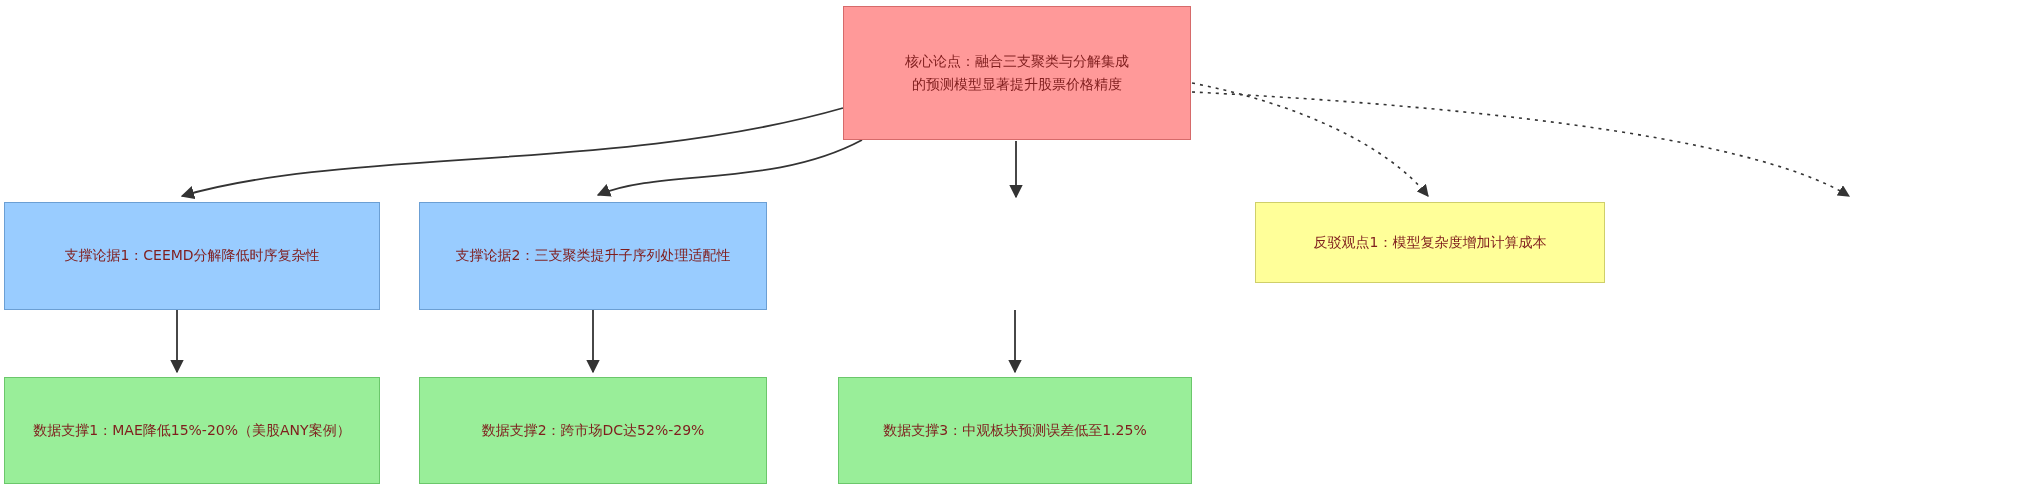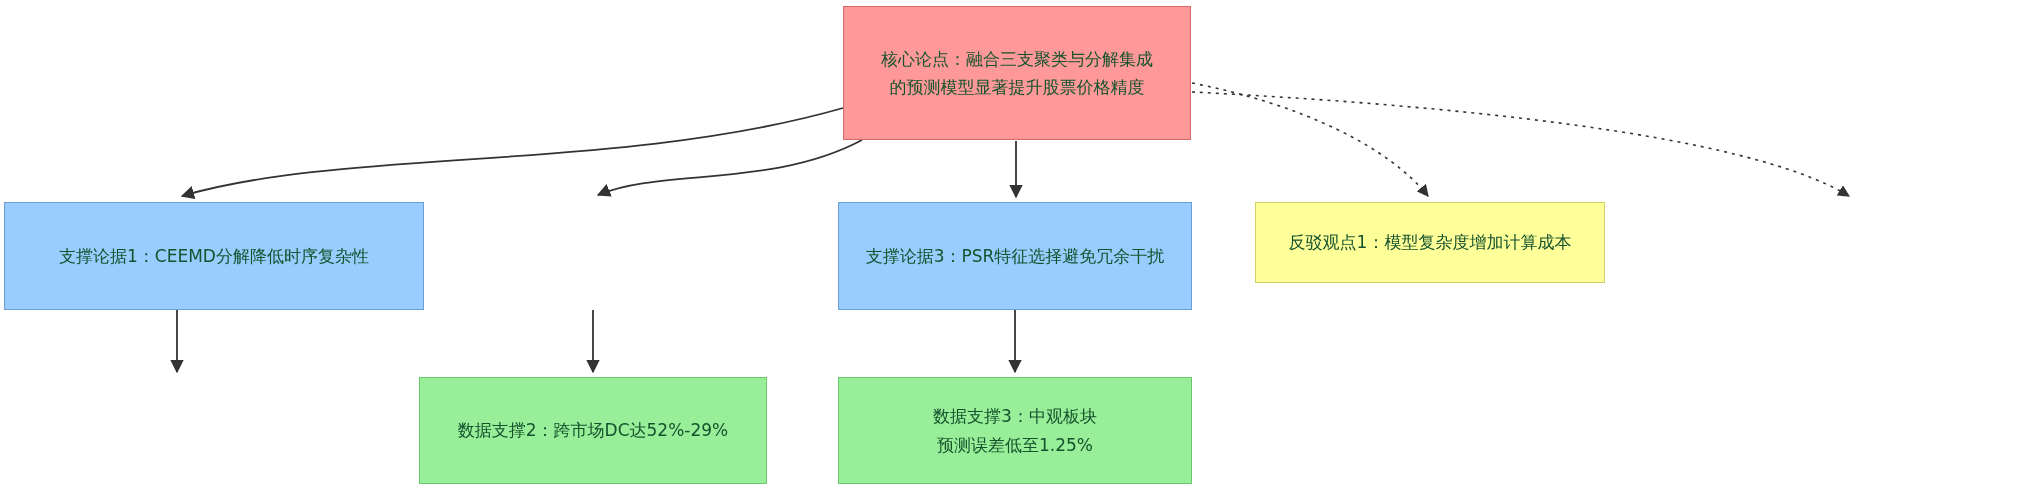--- a/index.html
+++ b/index.html
@@ -41,9 +41,9 @@
     justify-content:center;
     text-align:center;
     padding:8px 24px;
-    font-size:17px;
+    font-size:14px;
     line-height:1.65;
-    color:#14532d;
+    color:#7f1d1d;
     text-wrap:balance;
   }
   .node.root{

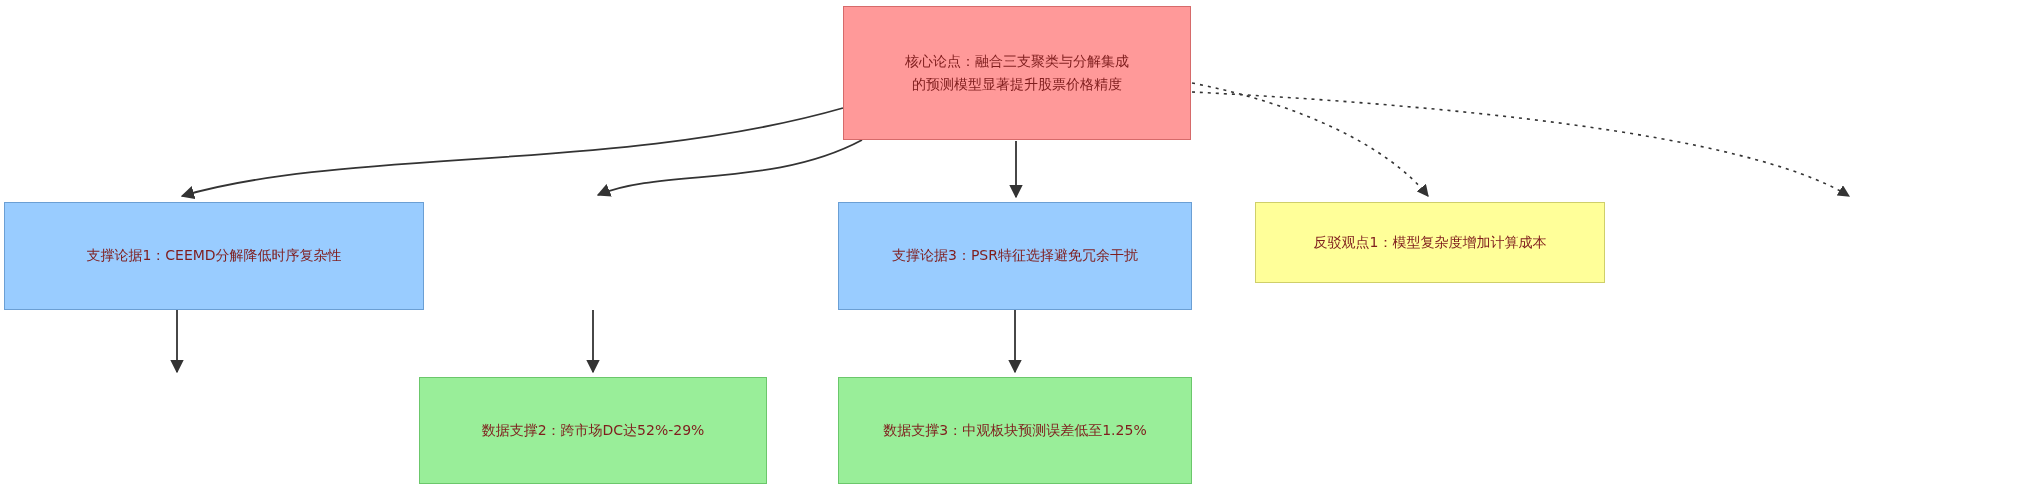--- a/index.html
+++ b/index.html
@@ -66,7 +66,7 @@
     background:var(--data-bg,#99ee99);
     border:1px solid var(--data-border,#6bc76b);
   }
-  .col1{left:4px;width:420px;}
+  .col1{left:4px;width:376px;}
   .col2{left:419px;width:348px;}
   .col3{left:838px;width:354px;}
   .col4{left:1255px;width:350px;}

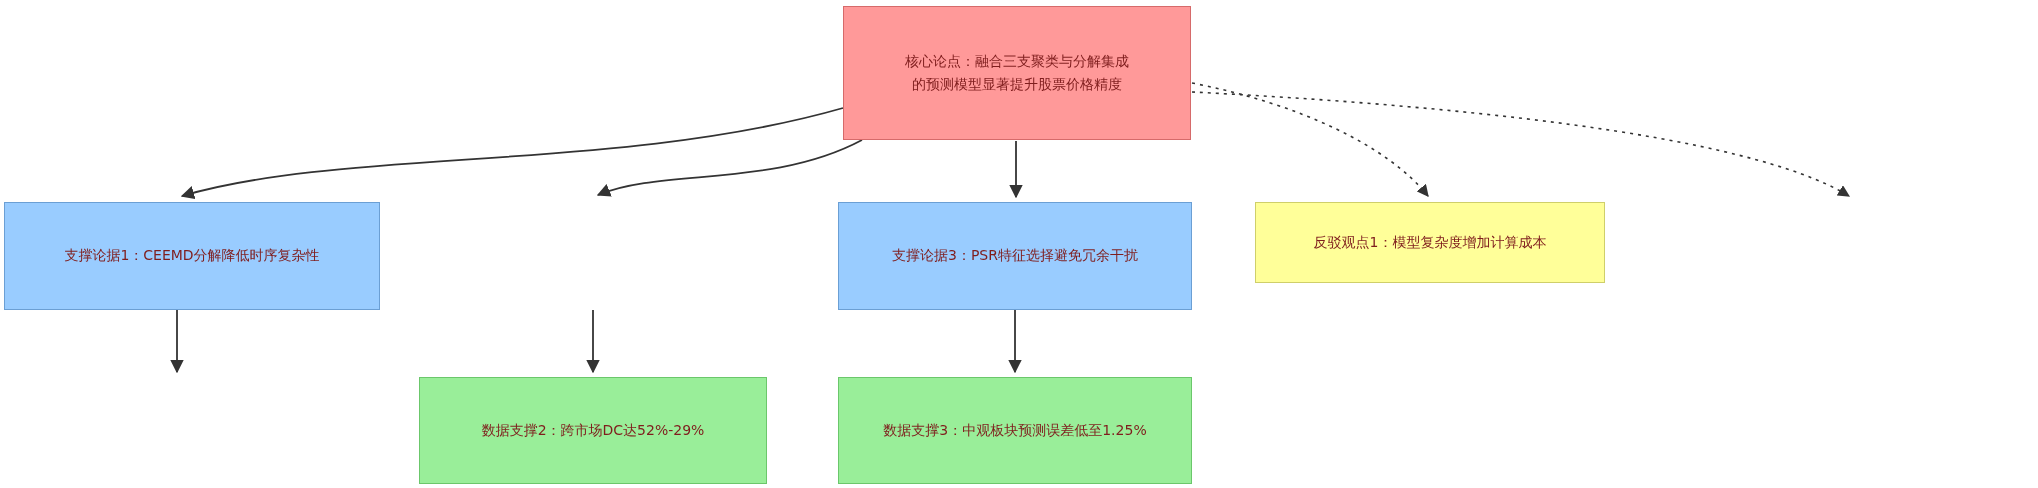--- a/index.html
+++ b/index.html
@@ -99,6 +99,7 @@
   <div class="node root">核心论点：融合三支聚类与分解集成的预测模型显著提升股票价格精度</div>
 
   <div class="node support col1">支撑论据1：CEEMD分解降低时序复杂性</div>
+  <div class="node support col2">支撑论据2：三支聚类提升子序列处理适配性</div>
   <div class="node support col3">支撑论据3：PSR特征选择避免冗余干扰</div>
 
   <div class="node rebuttal col4">反驳观点1：模型复杂度增加计算成本</div>

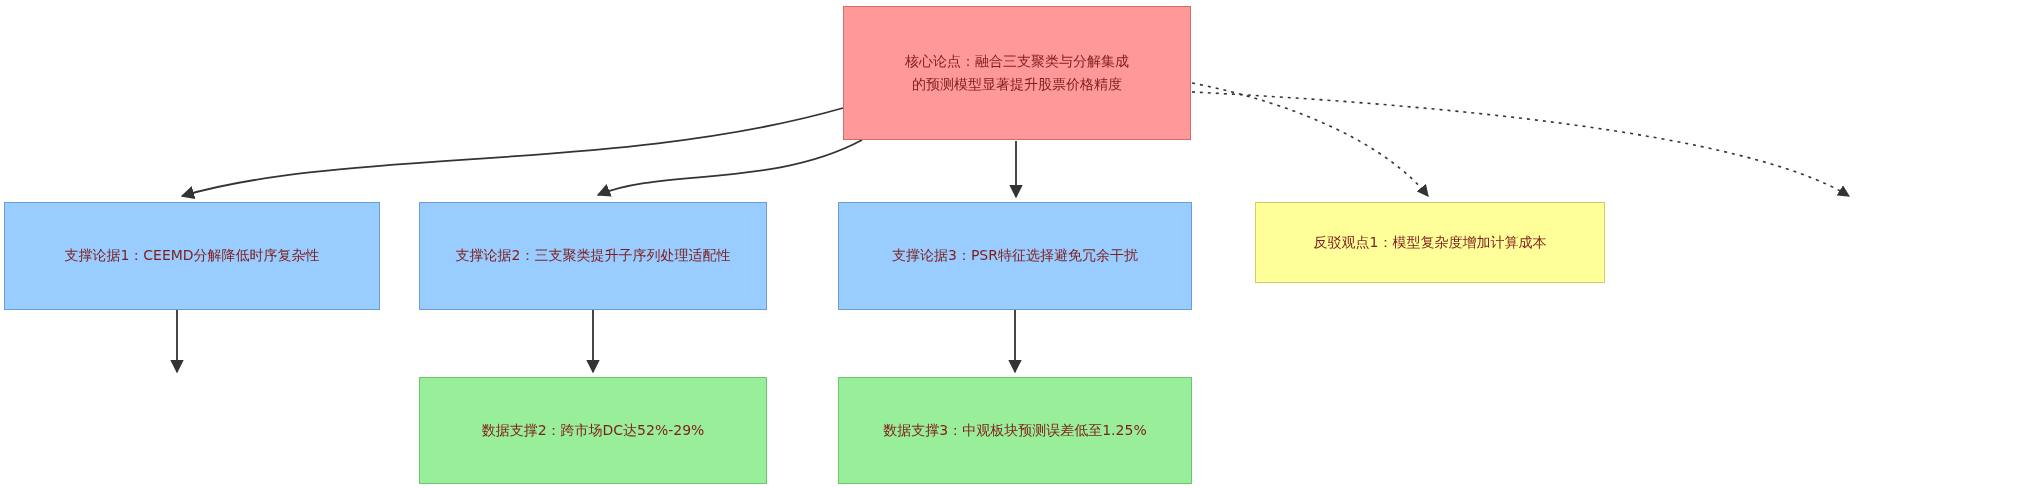--- a/index.html
+++ b/index.html
@@ -100,7 +100,6 @@
 
   <div class="node support col1">支撑论据1：CEEMD分解降低时序复杂性</div>
   <div class="node support col2">支撑论据2：三支聚类提升子序列处理适配性</div>
-  <div class="node support col3">支撑论据3：PSR特征选择避免冗余干扰</div>
 
   <div class="node rebuttal col4">反驳观点1：模型复杂度增加计算成本</div>
 

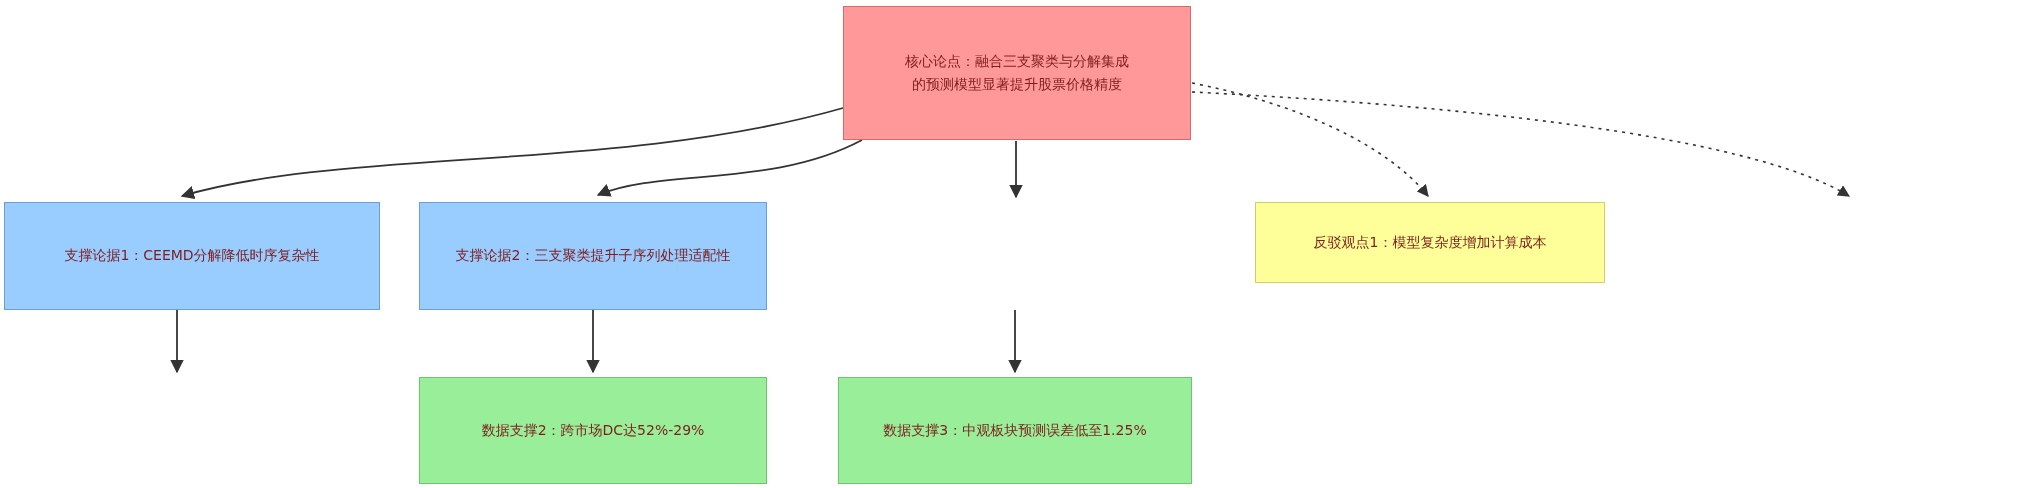--- a/index.html
+++ b/index.html
@@ -103,6 +103,7 @@
 
   <div class="node rebuttal col4">反驳观点1：模型复杂度增加计算成本</div>
 
+  <div class="node data col1">数据支撑1：MAE降低15%-20%（美股ANY案例）</div>
   <div class="node data col2">数据支撑2：跨市场DC达52%-29%</div>
   <div class="node data col3">数据支撑3：中观板块预测误差低至1.25%</div>
 

